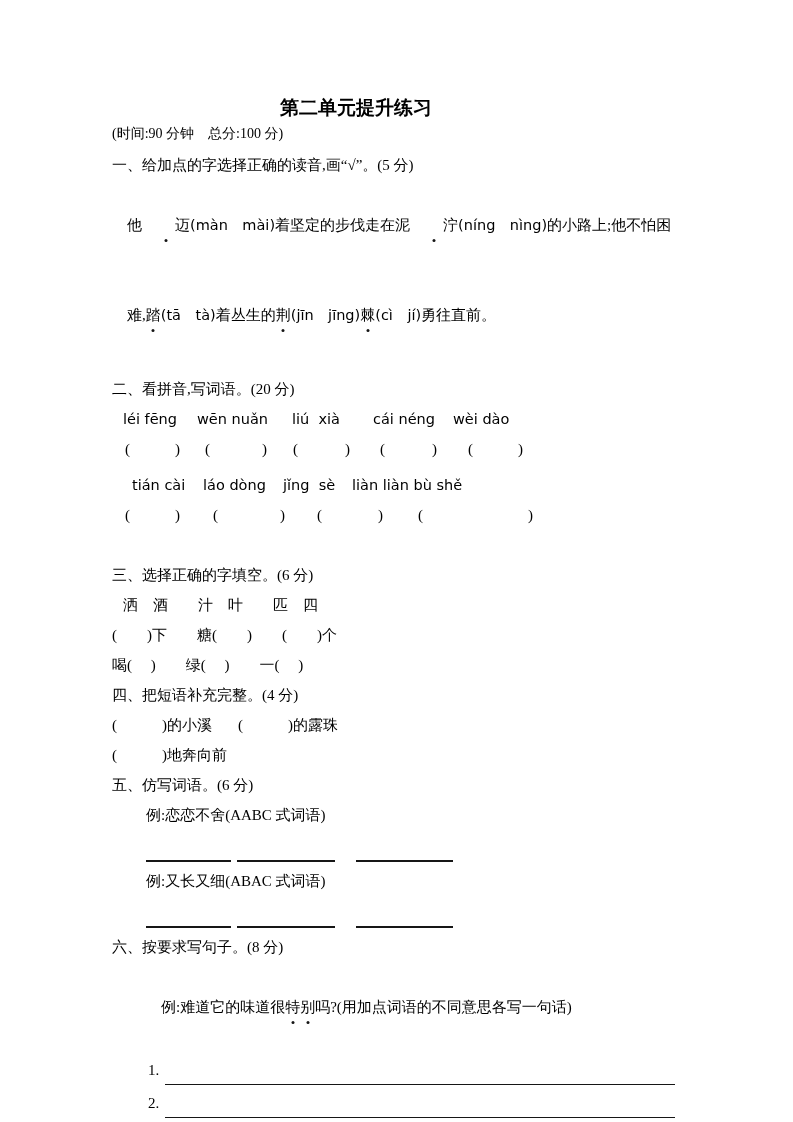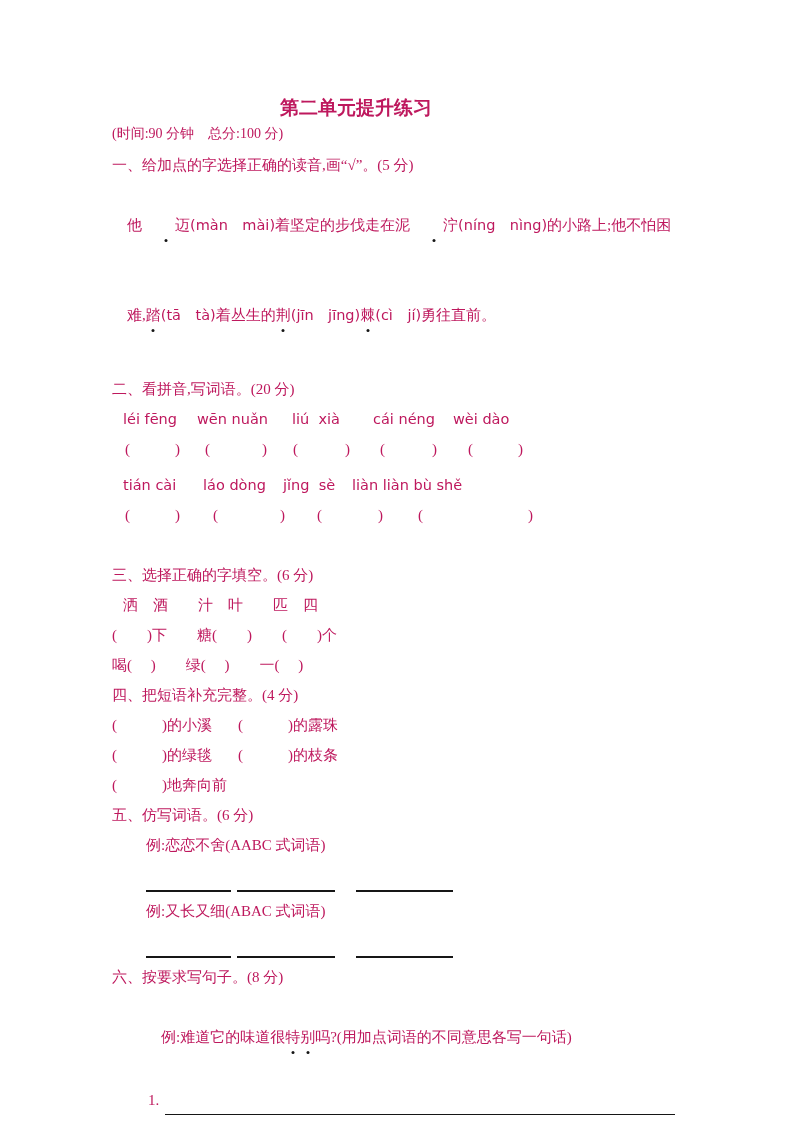--- a/index.html
+++ b/index.html
@@ -8,7 +8,7 @@
     width:793px; height:1122px;
     margin:0 auto;
     background:#ffffff;
-    color:#be185d;
+    color:#000000;
     font-family:"Liberation Serif","DejaVu Serif",serif;
     font-size:15px;
     line-height:30px;

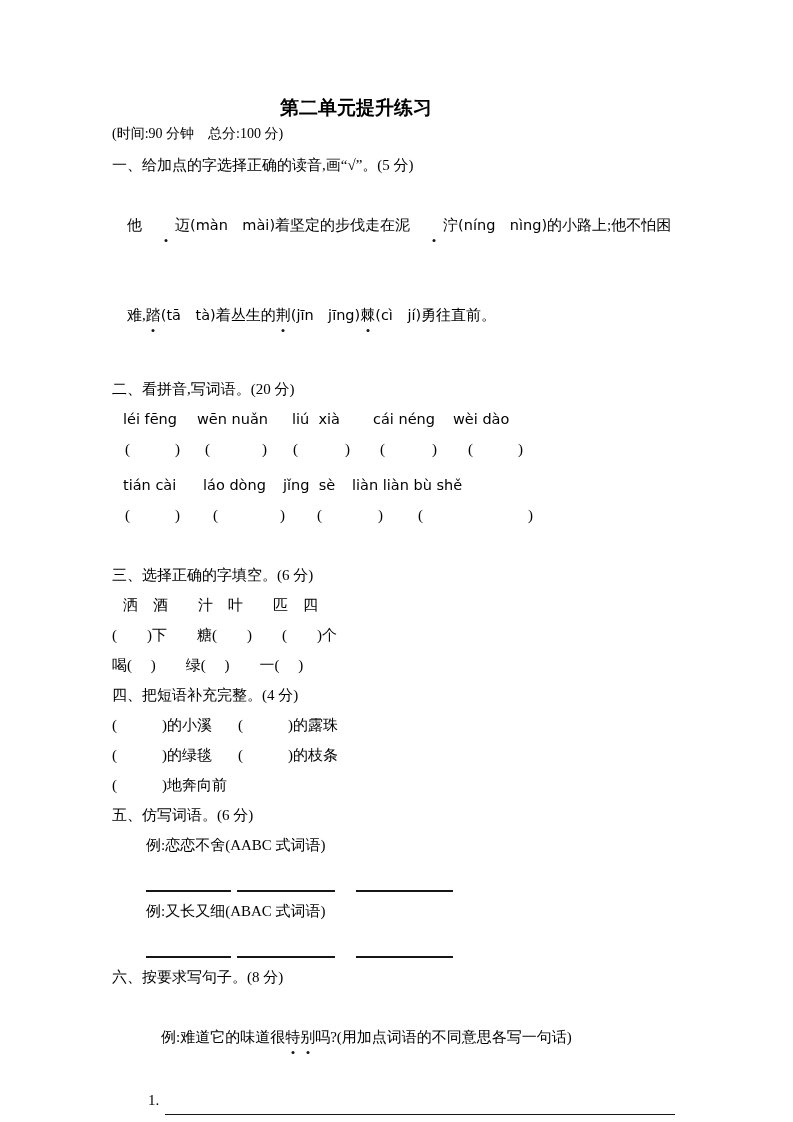--- a/index.html
+++ b/index.html
@@ -125,7 +125,7 @@
       </span>
   </div>
   <div class="abs-row mt6">
-    <span class="py" style="left:123px">tián cài</span>
+    <span class="py" style="left:132px">tián cài</span>
     <span class="py" style="left:203px">láo dòng</span>
     <span class="py" style="left:283px">jǐng  sè</span>
     <span class="py" style="left:352px">liàn liàn bù shě</span>

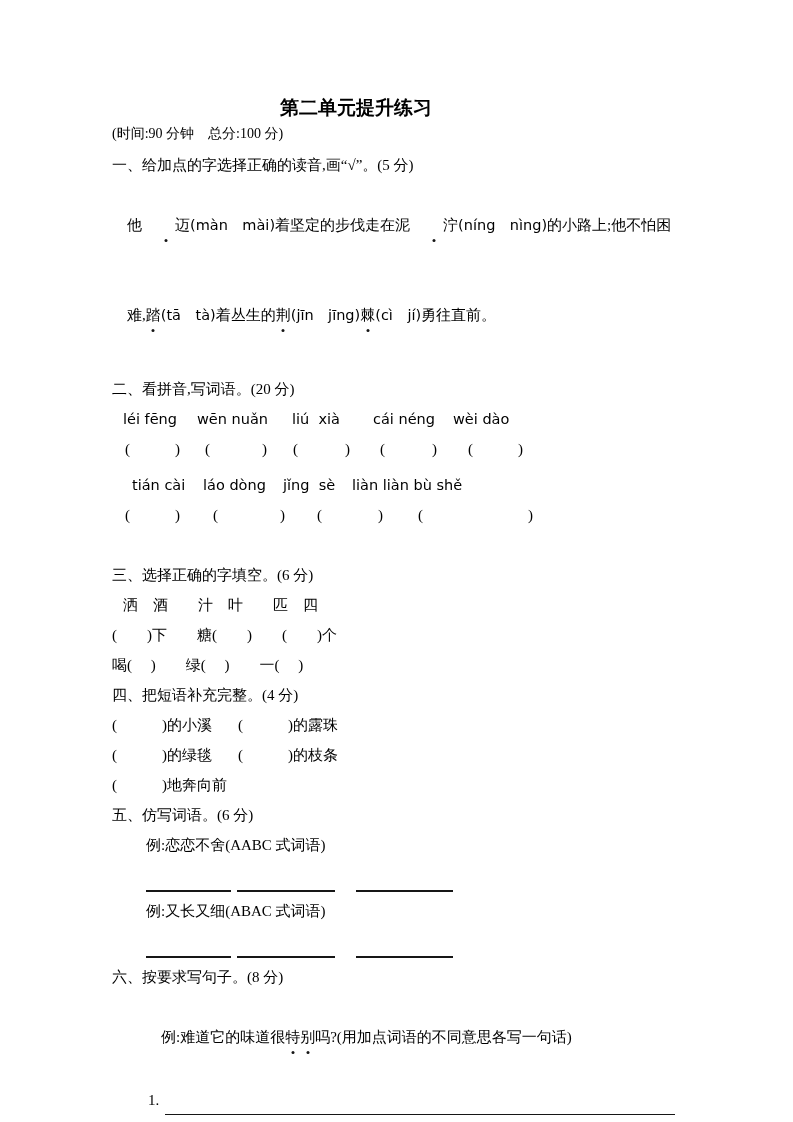--- a/index.html
+++ b/index.html
@@ -160,10 +160,6 @@
     <span class="c2">(　　　)的露珠</span>
   </div>
   <div class="tworow">
-    <span class="c1">(　　　)的绿毯</span>
-    <span class="c2">(　　　)的枝条</span>
-  </div>
-  <div class="tworow">
     <span class="c2">(　　　)地奔向前</span>
   </div>
 

